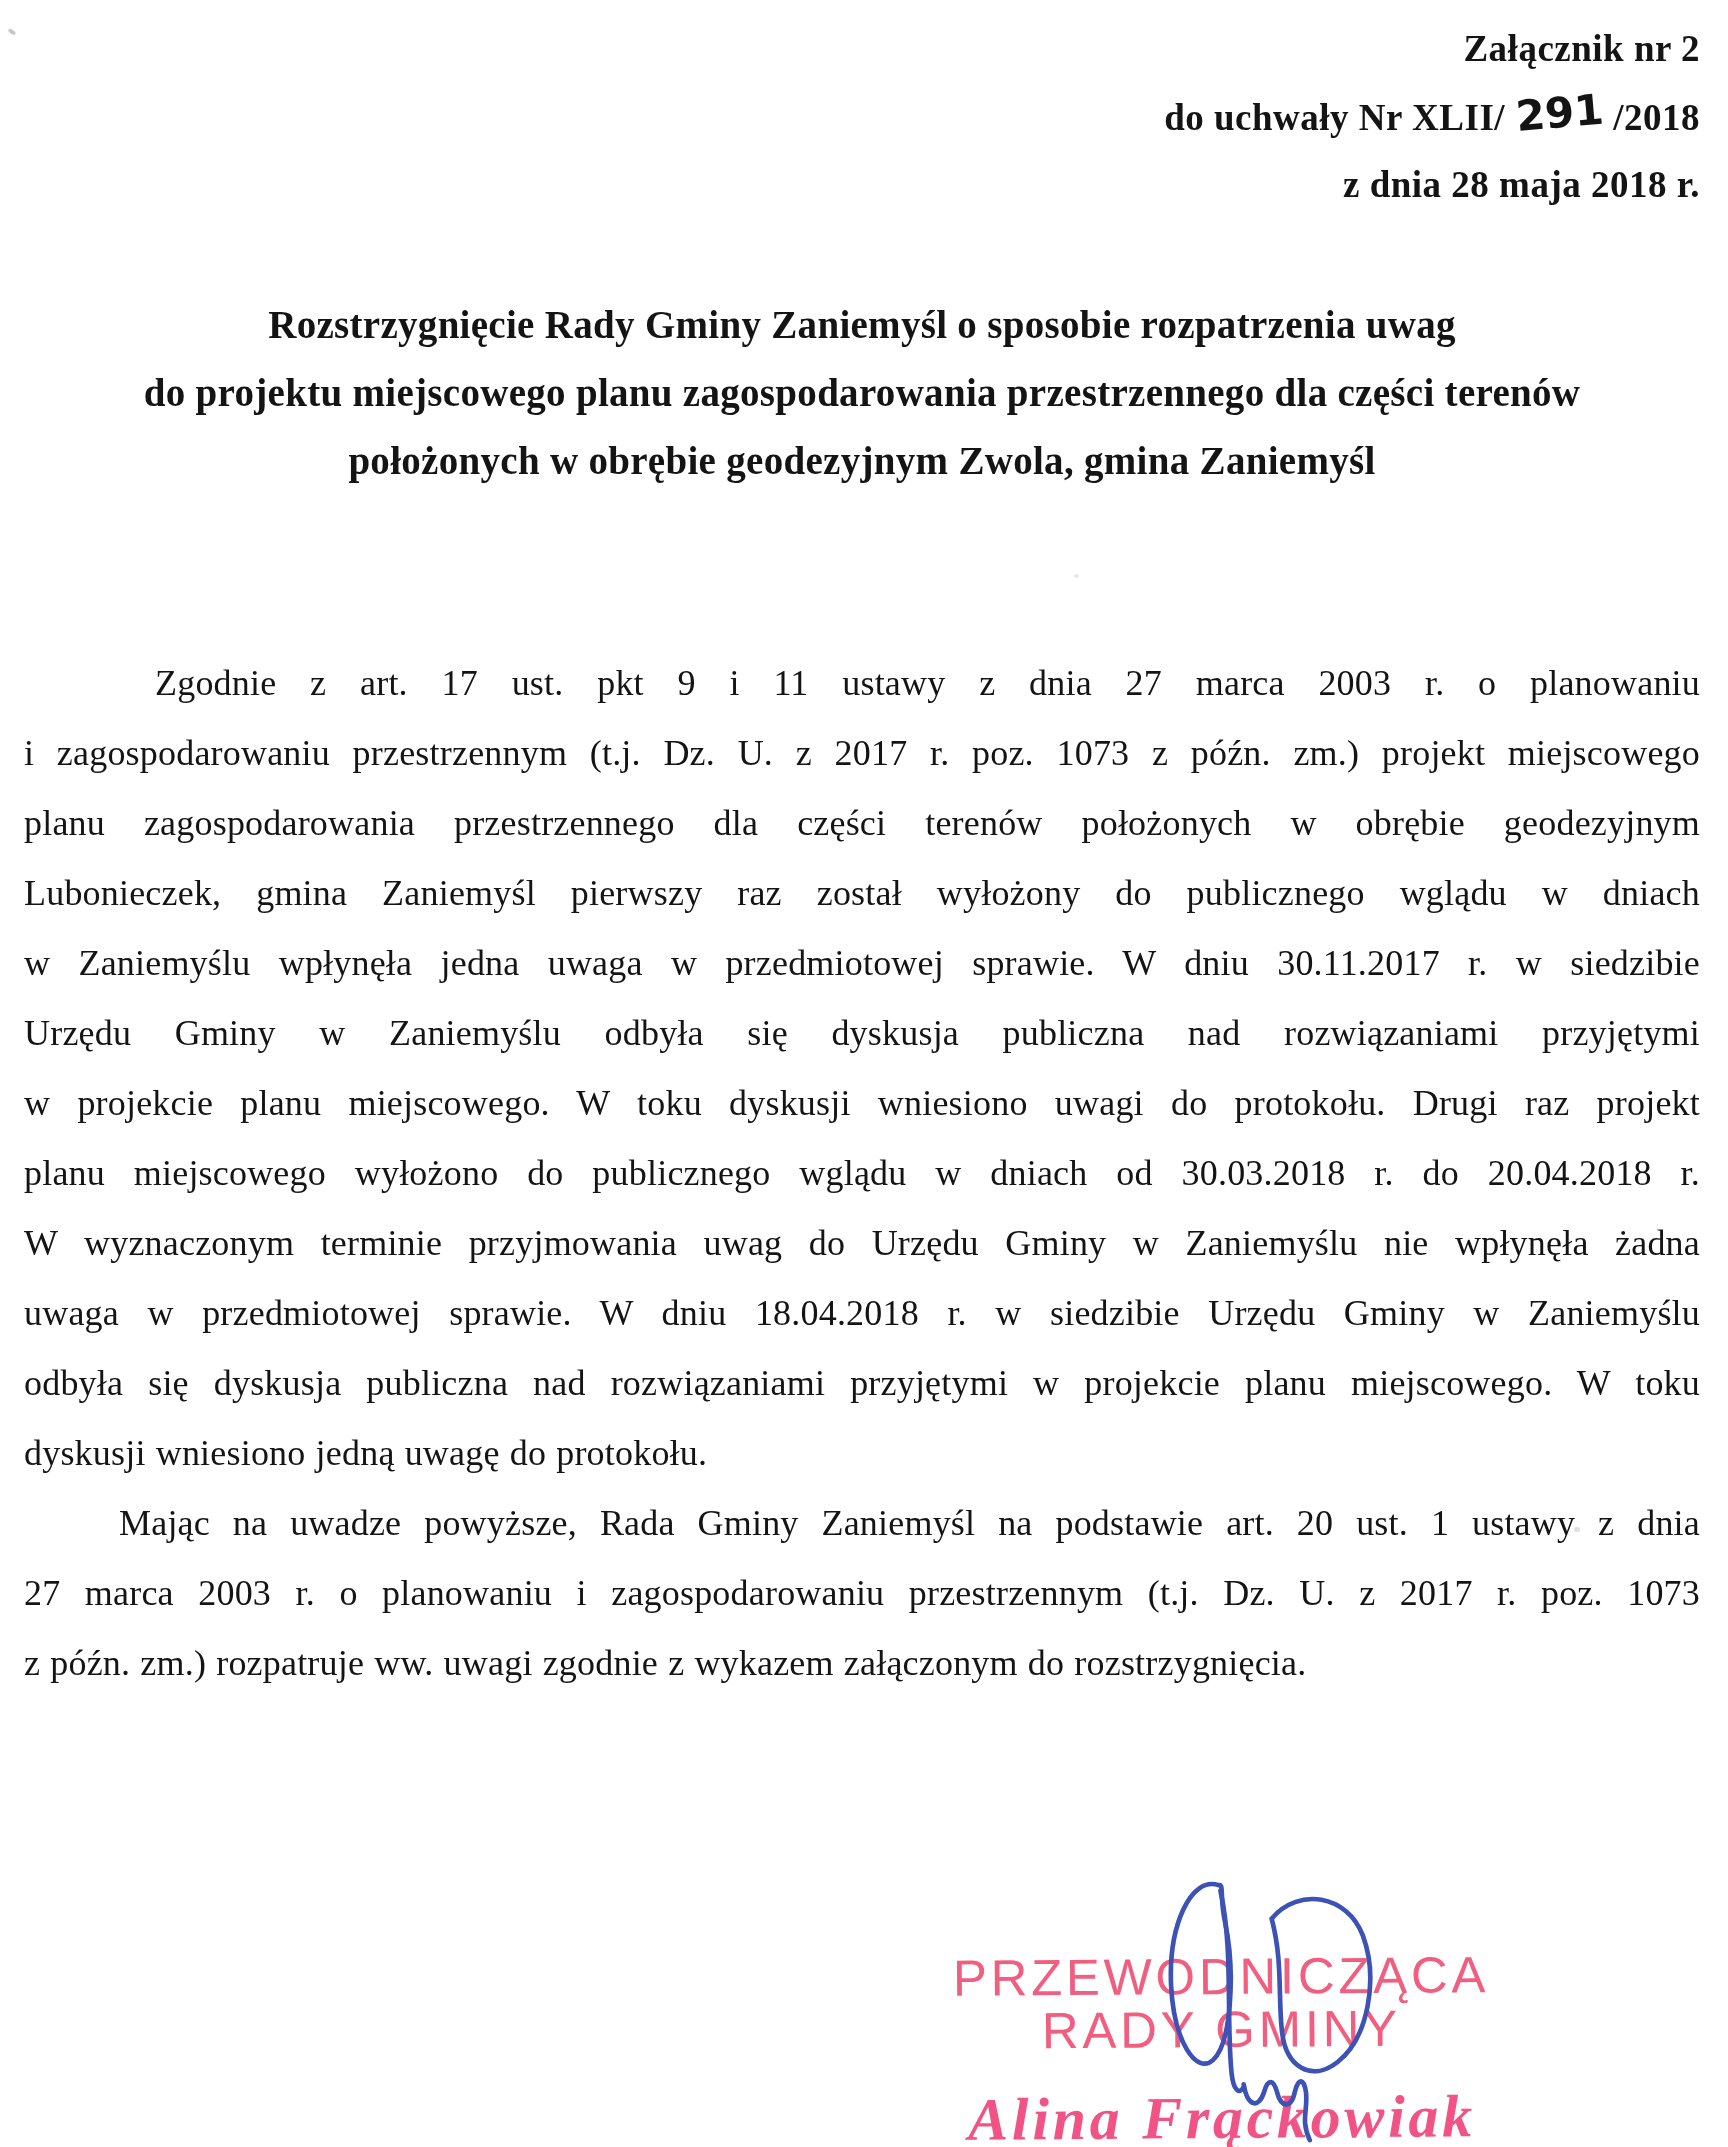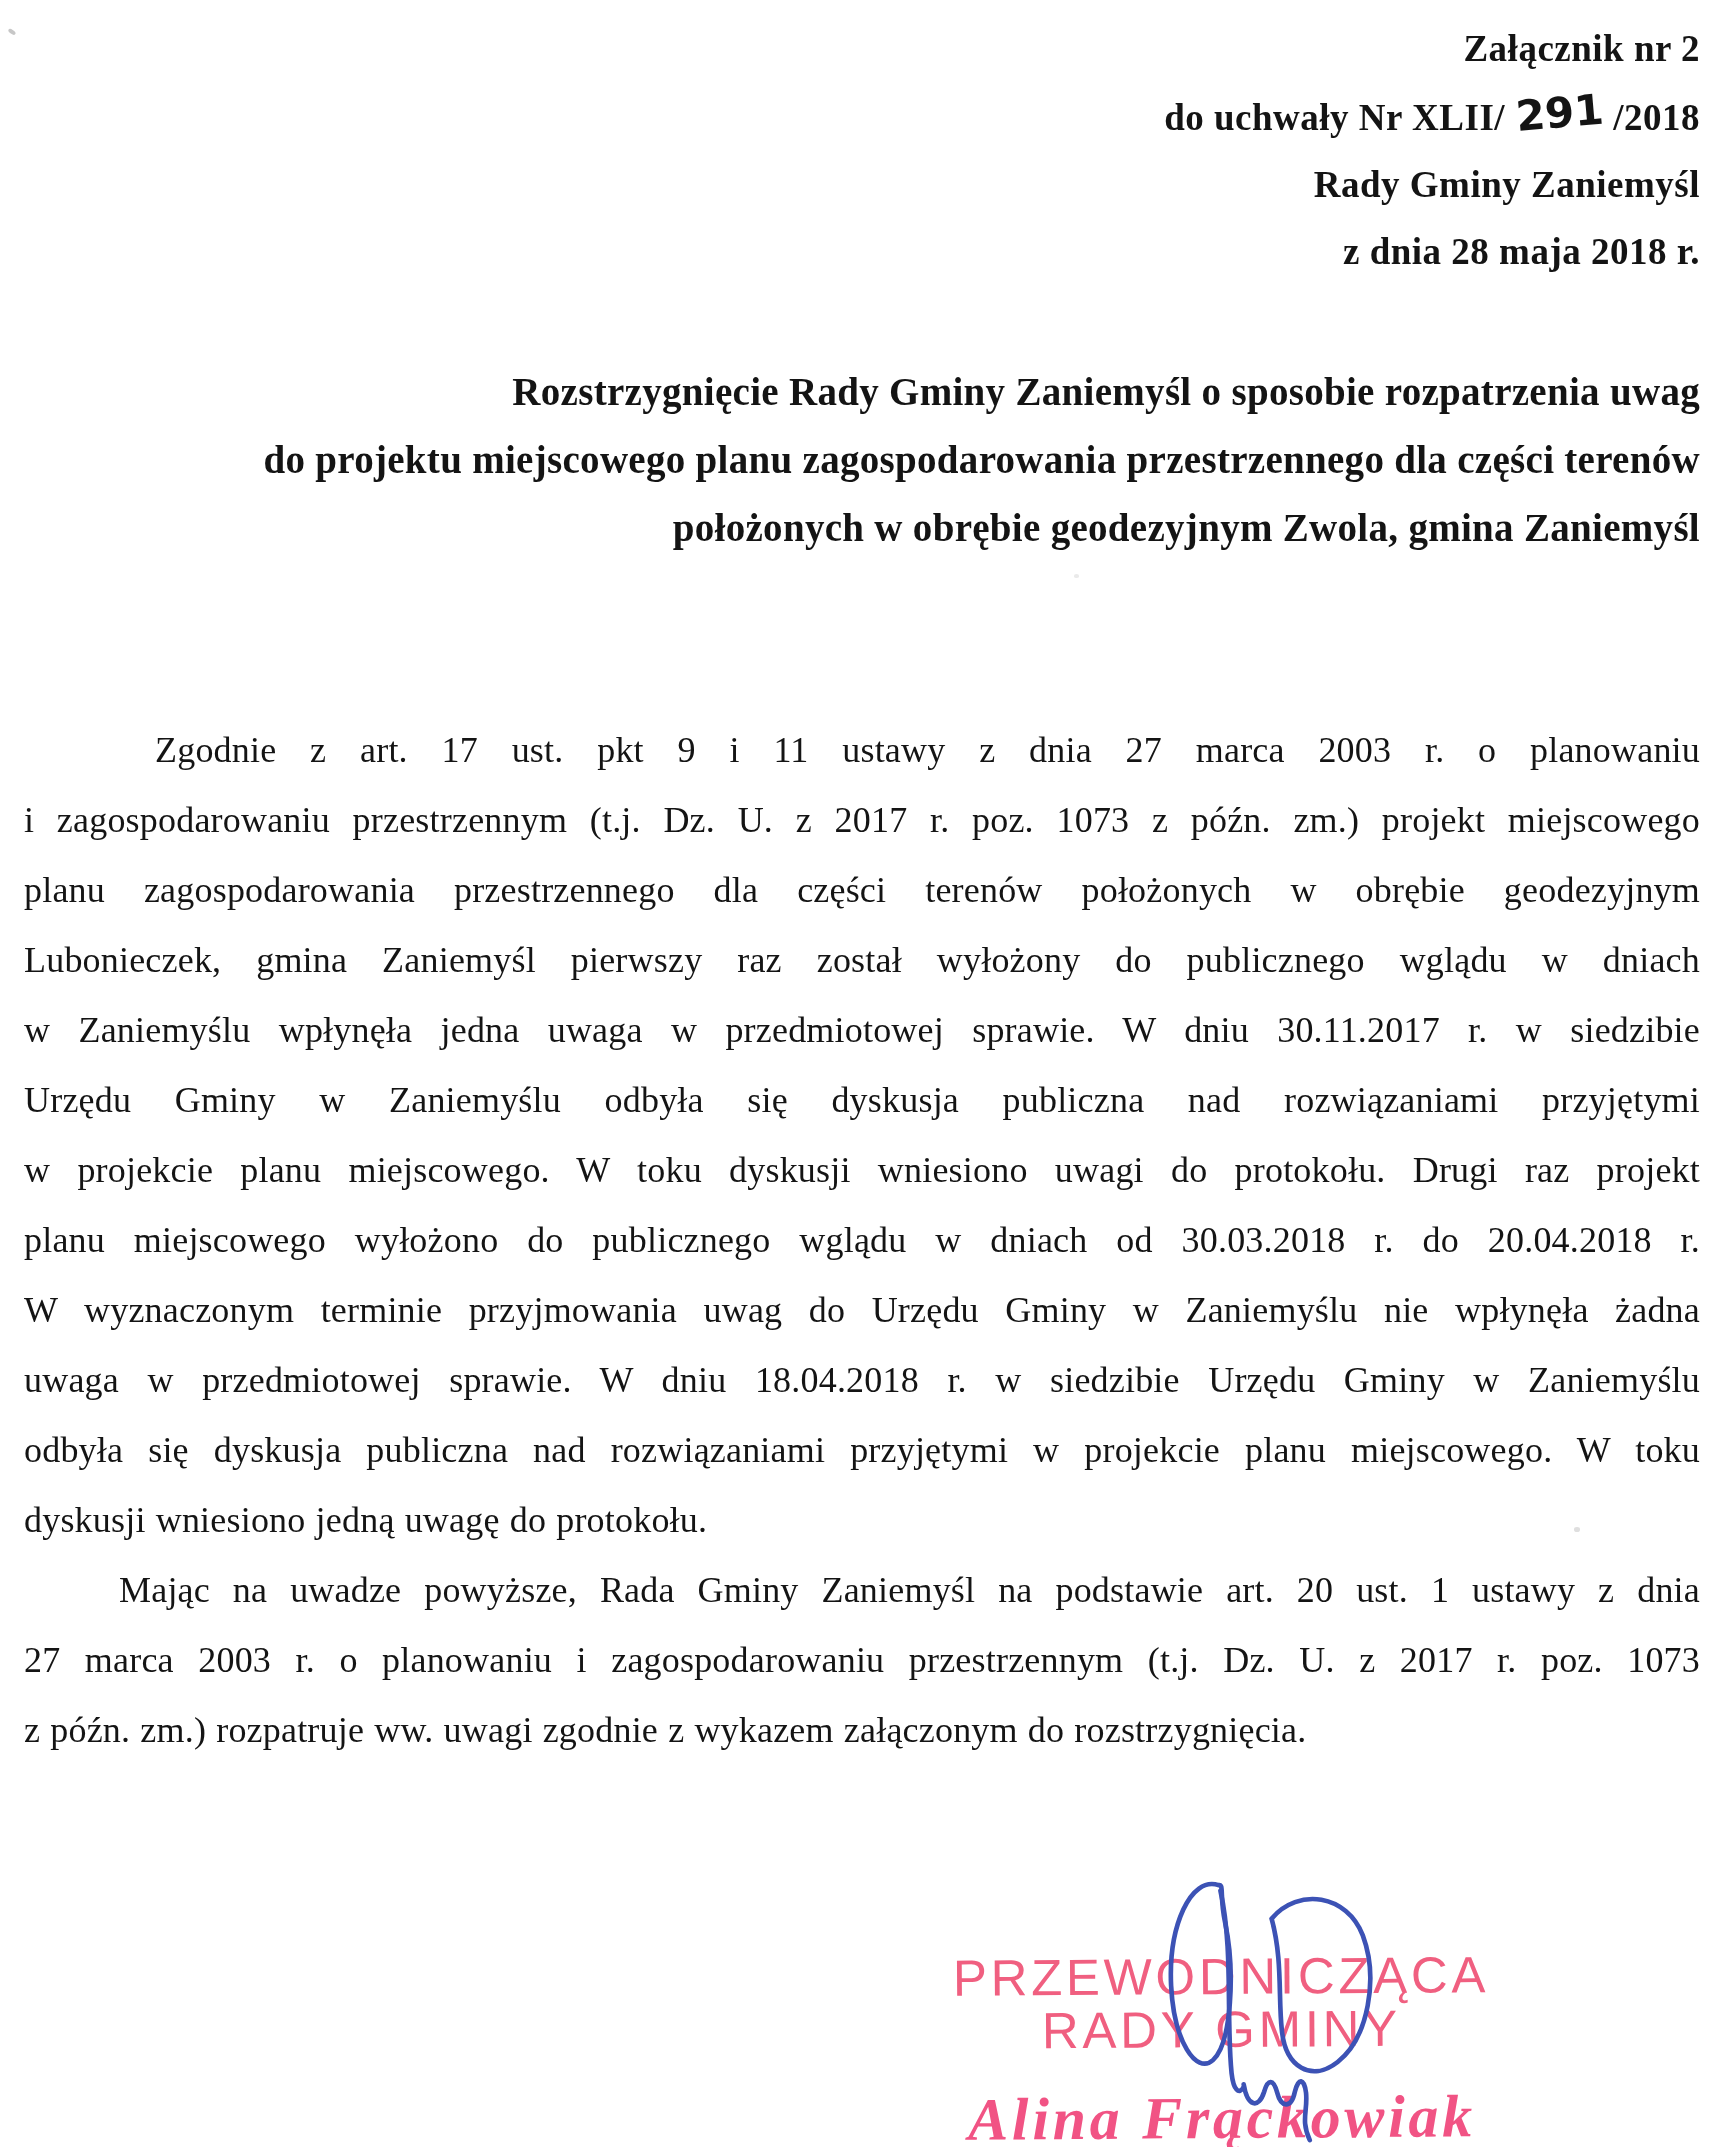--- a/index.html
+++ b/index.html
@@ -121,7 +121,6 @@
     <div>
       <span>do uchwały Nr XLII/</span><span class="hand-number">291</span><span>/2018</span>
     </div>
-    <div>Rady Gminy Zaniemyśl</div>
     <div>z dnia 28 maja 2018 r.</div>
   </div>
 

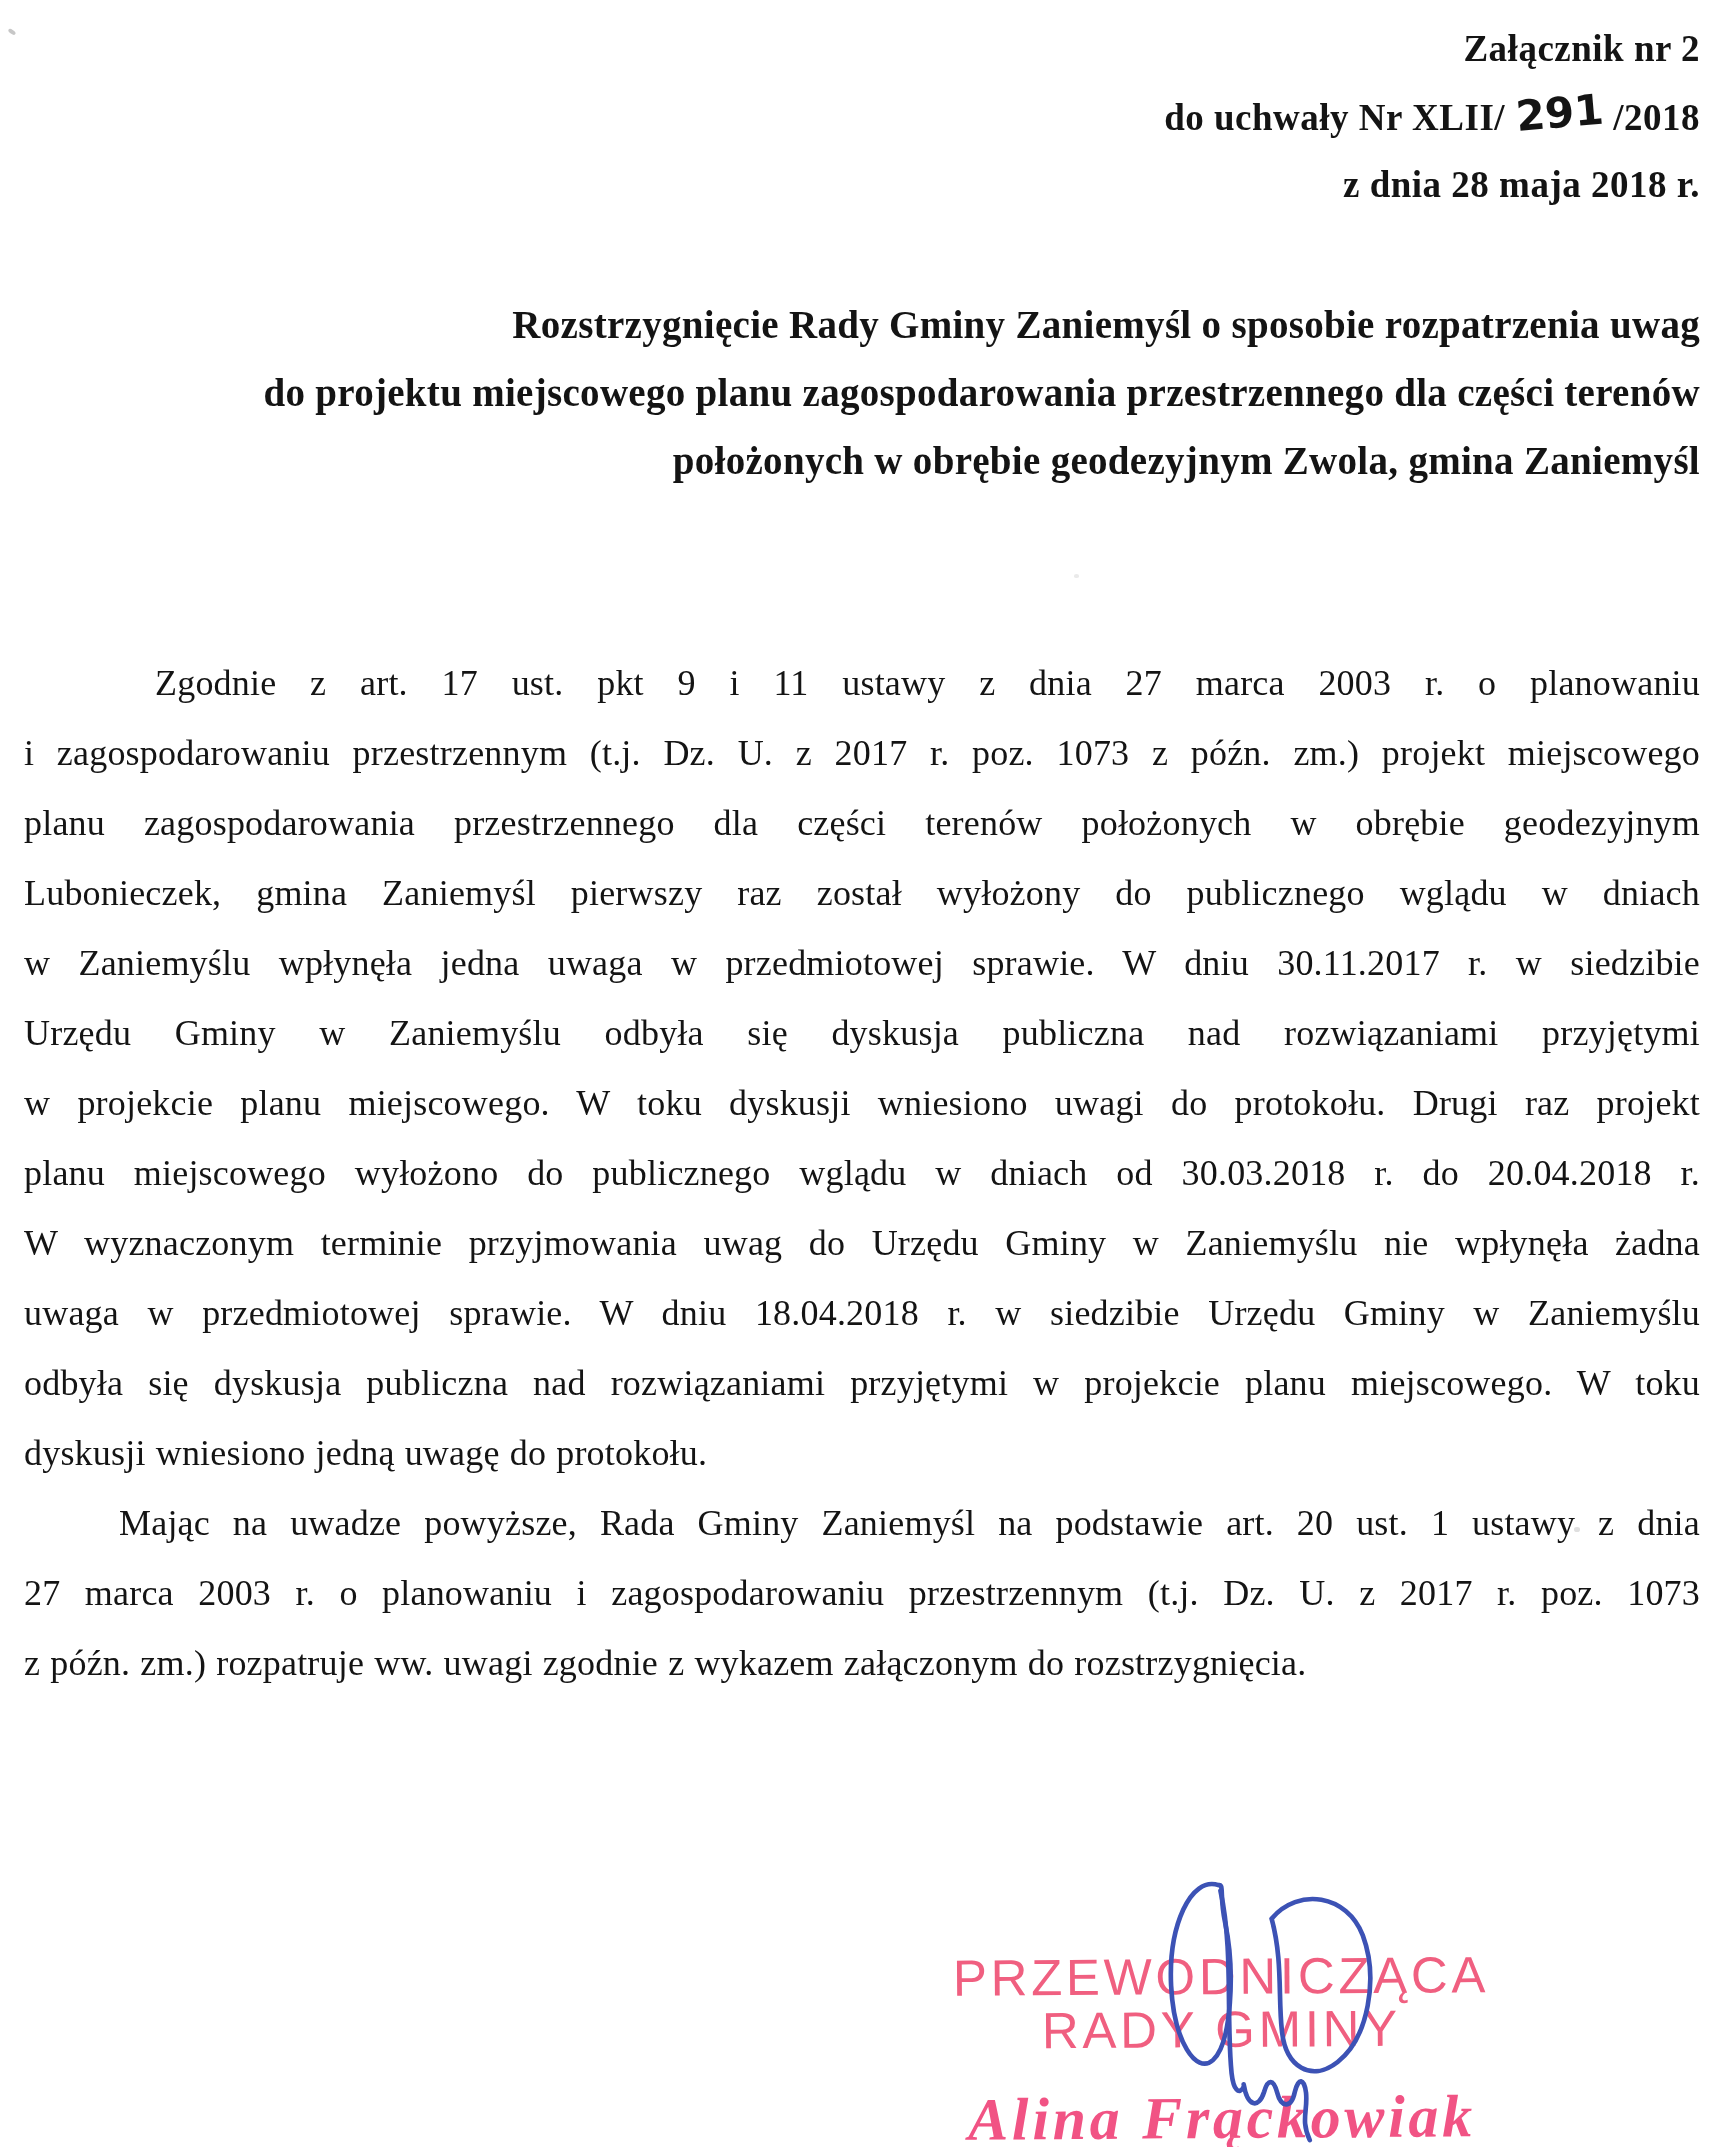--- a/index.html
+++ b/index.html
@@ -43,7 +43,7 @@
   
   .title-block {
     margin-top: 73px;
-    text-align: right;
+    text-align: center;
     font-weight: bold;
     font-size: 39px;
     line-height: 68px;

